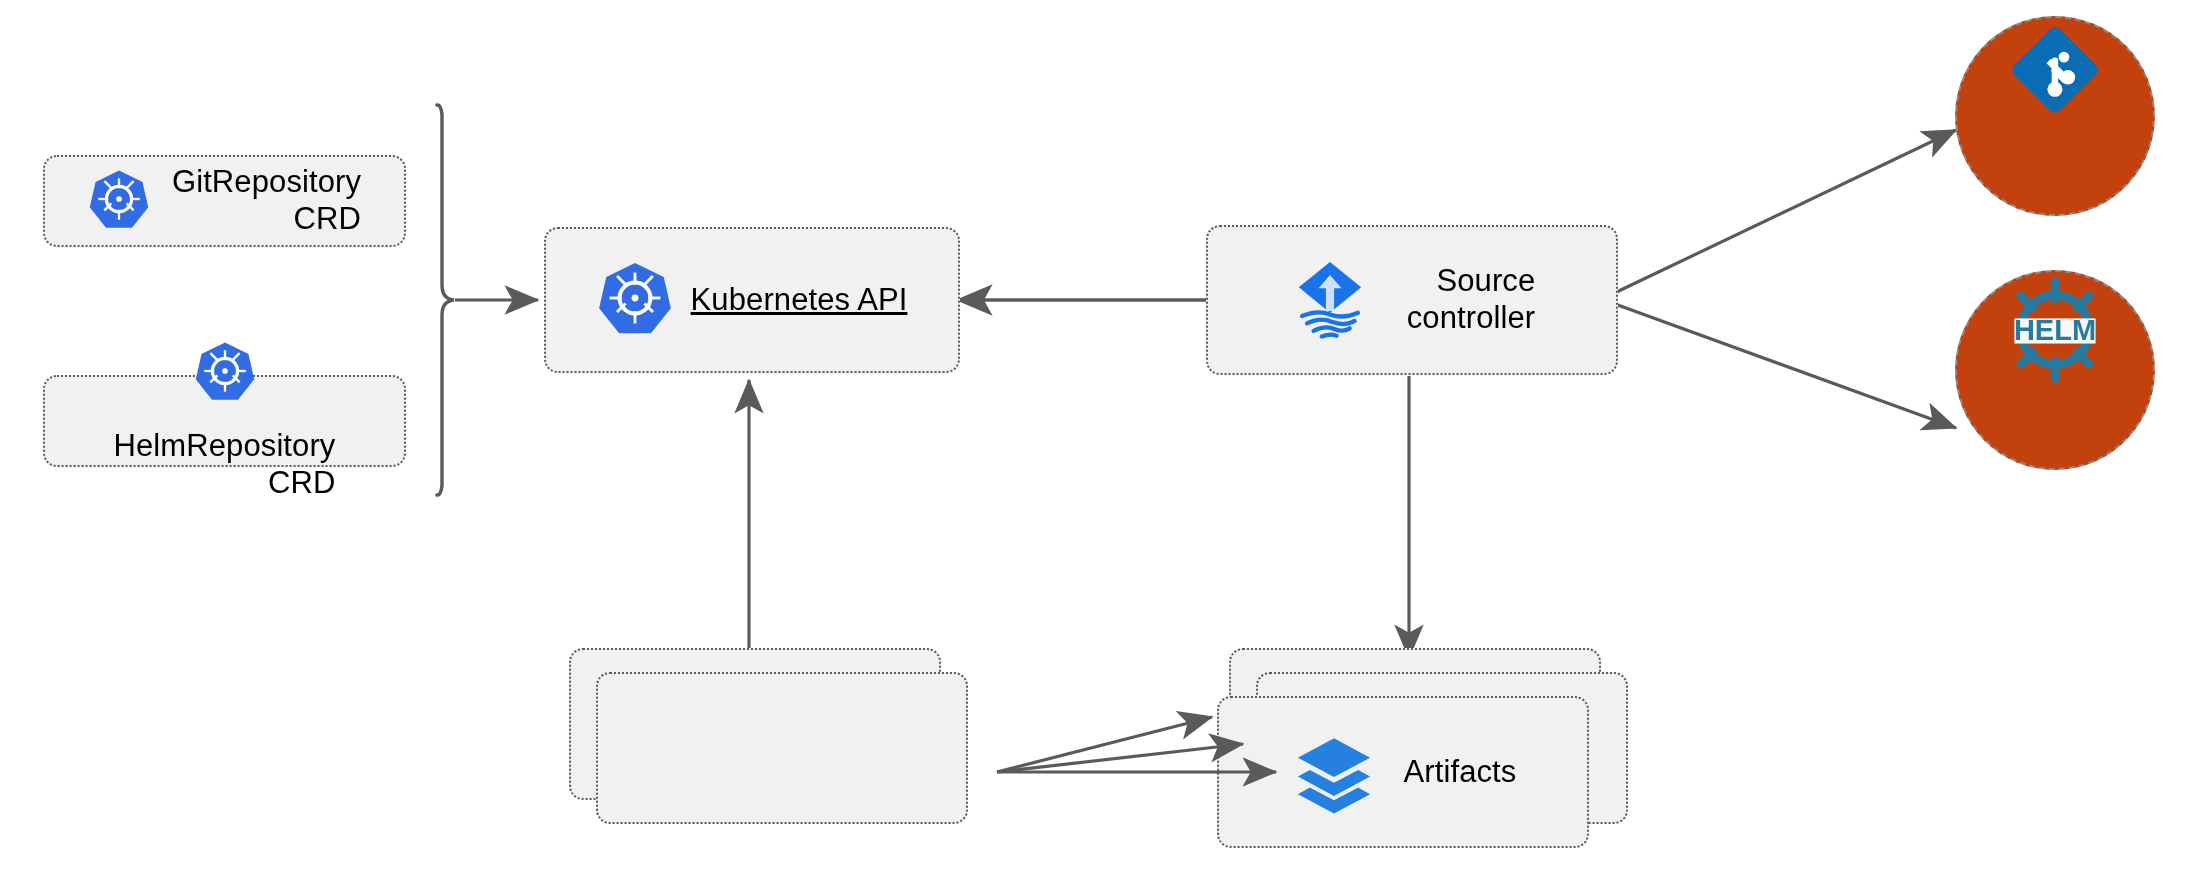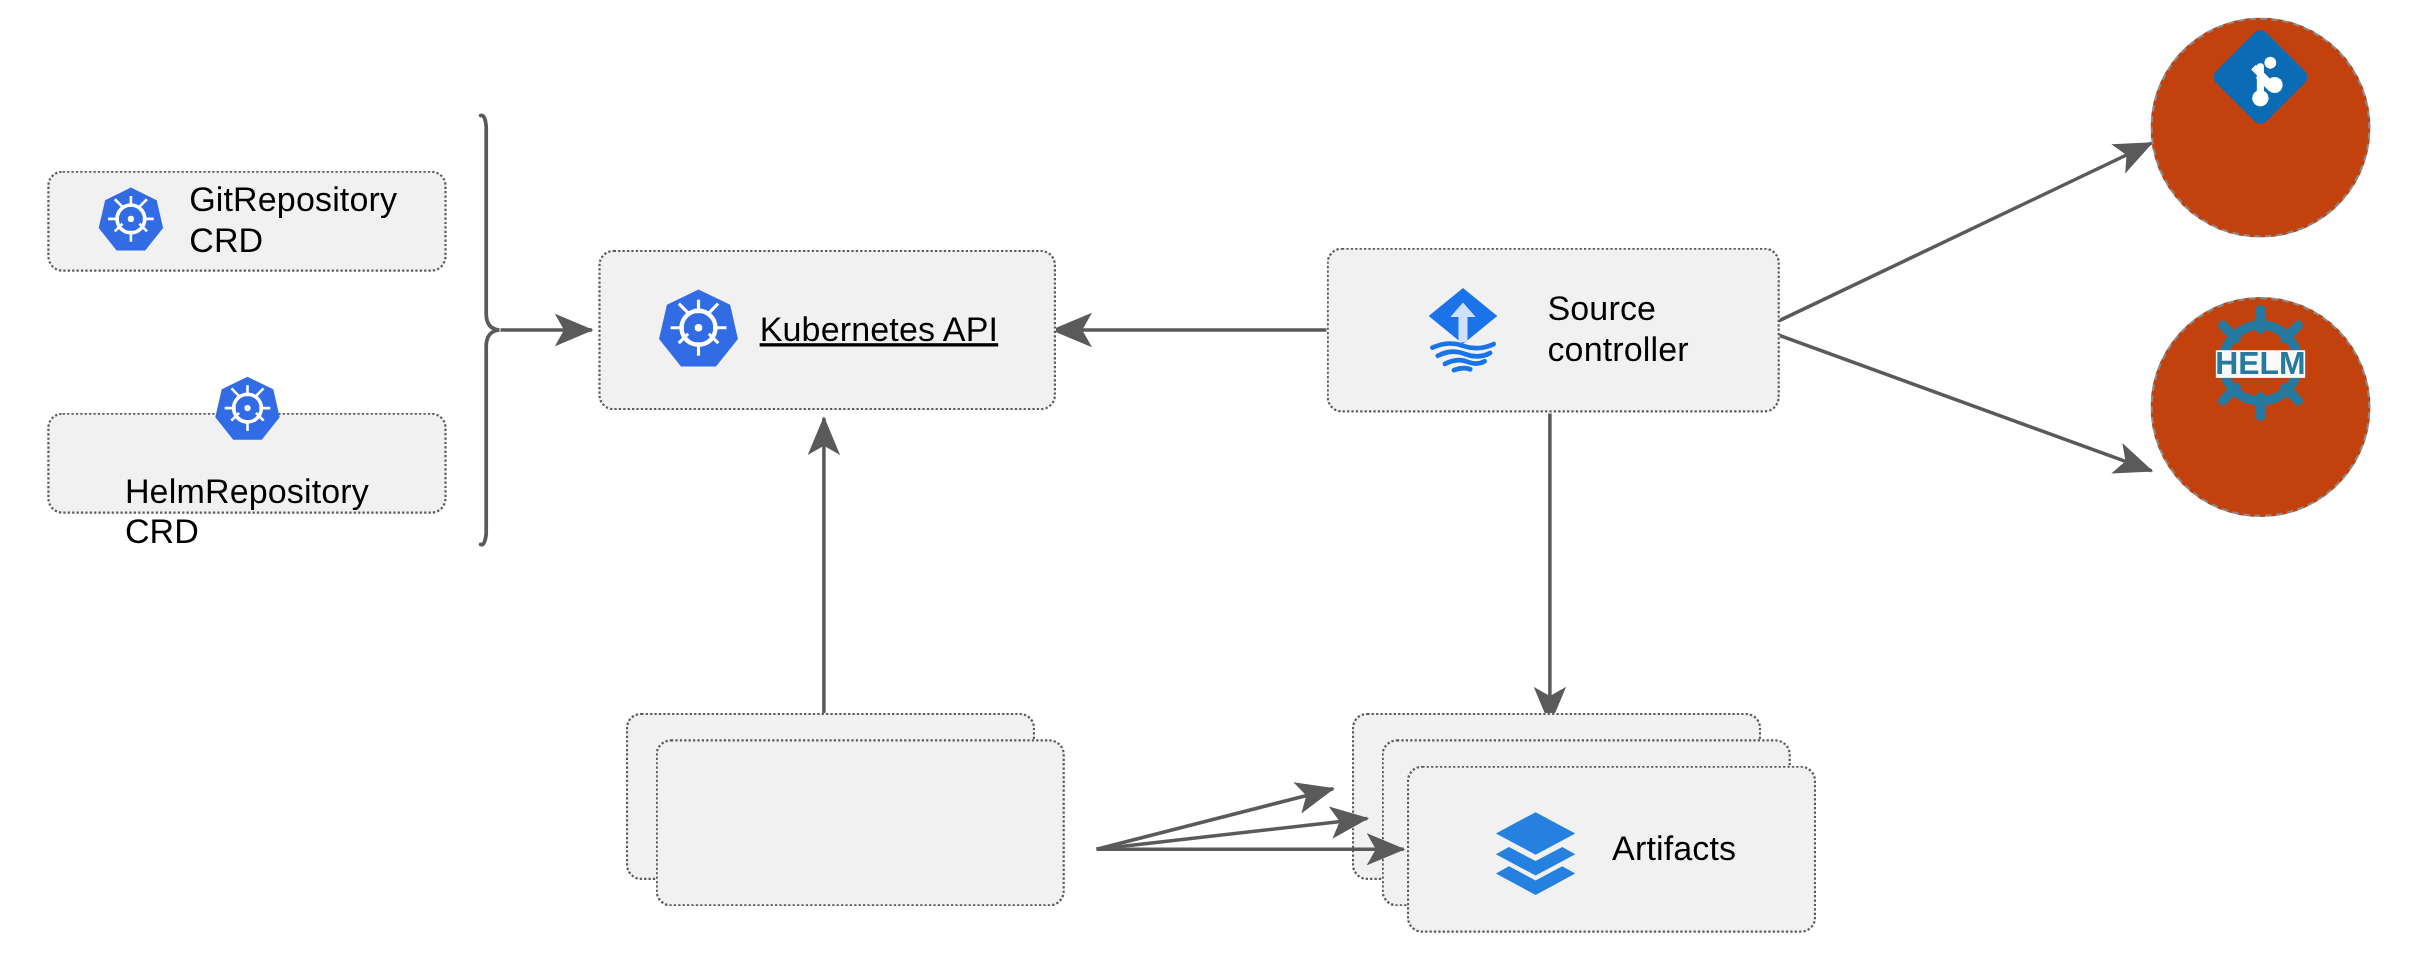--- a/index.html
+++ b/index.html
@@ -38,7 +38,7 @@
     font-size: 31px;
     line-height: 1.18;
     color: #000000;
-    text-align: left;
+    text-align: right;
     white-space: pre-line;
     letter-spacing: 0.1px;
   }

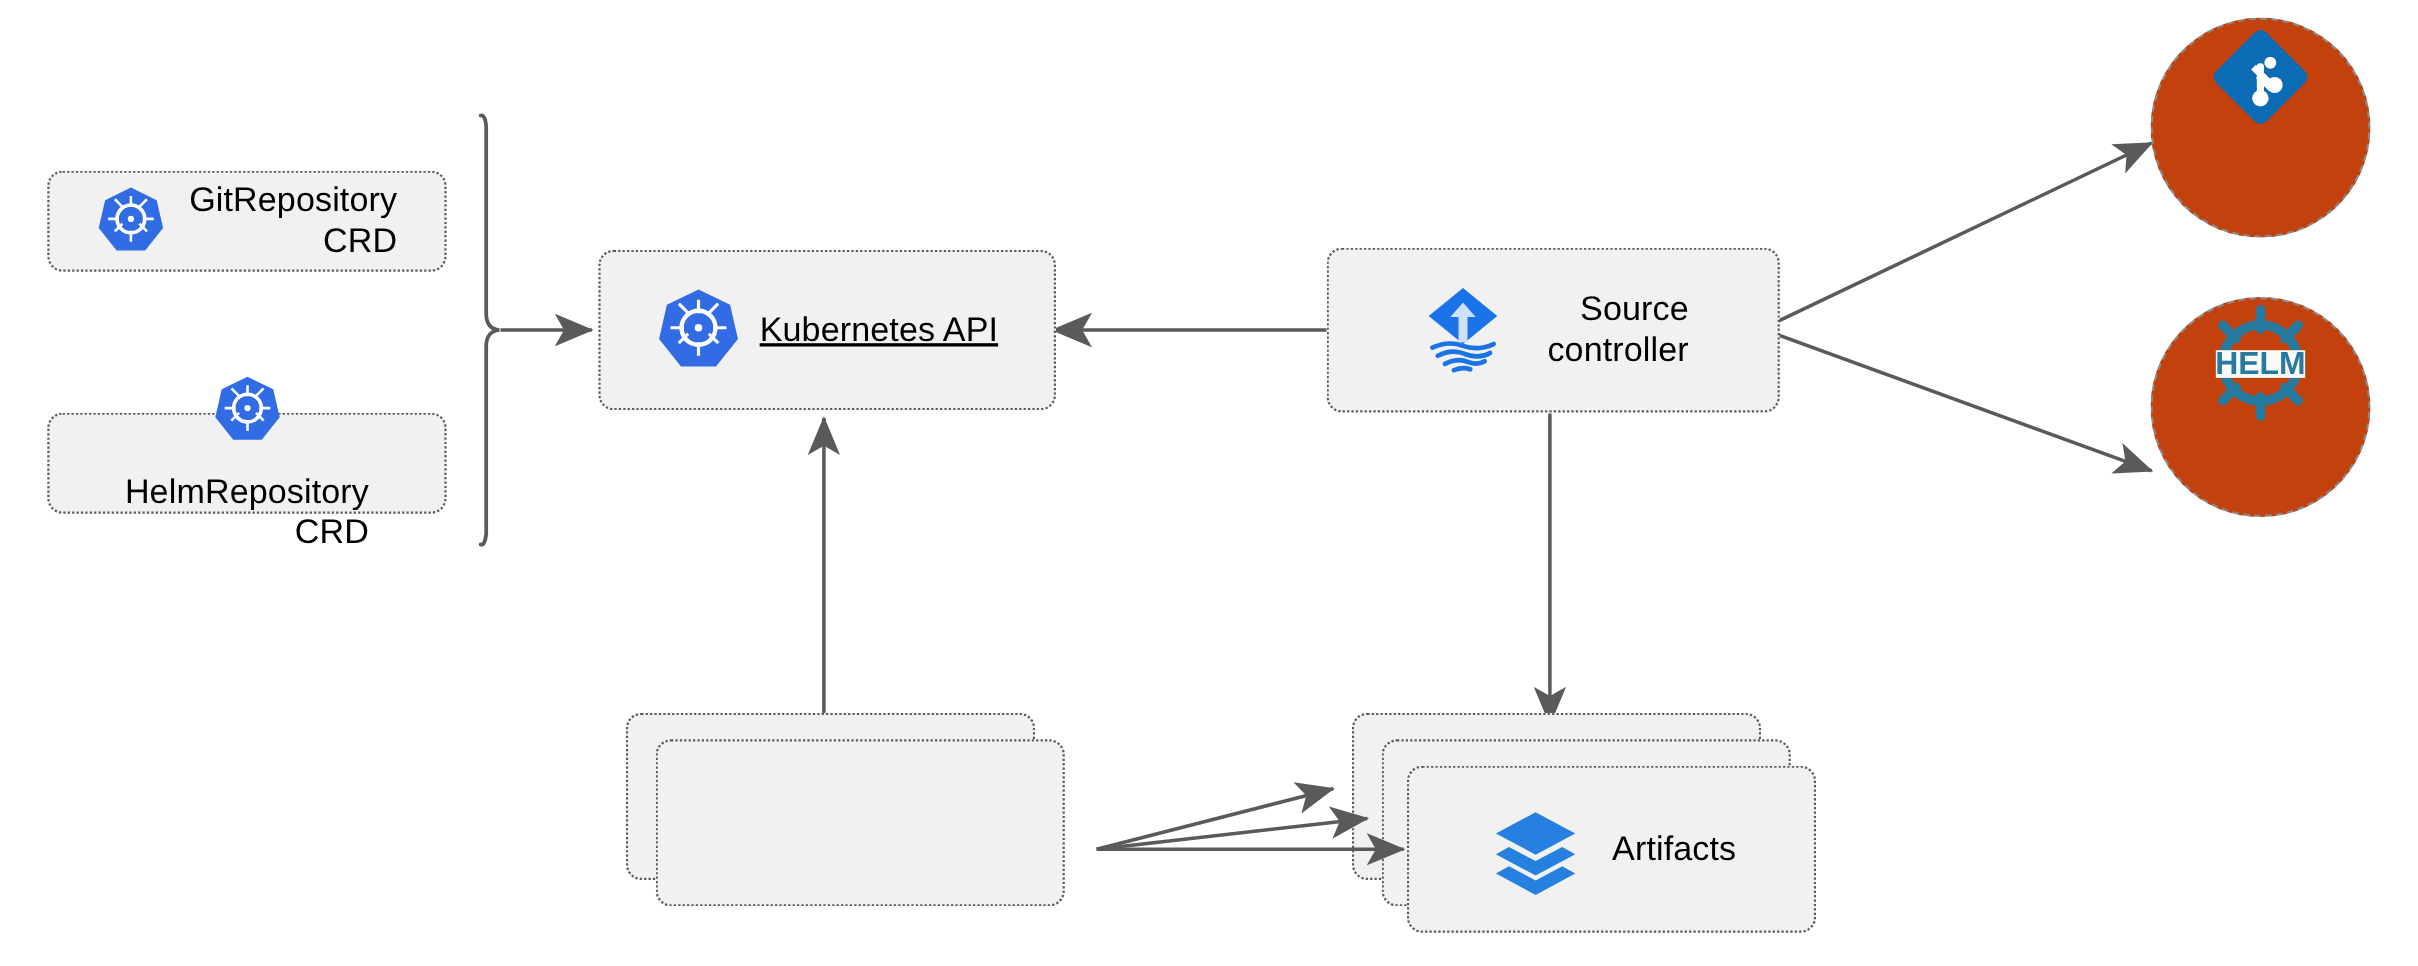--- a/index.html
+++ b/index.html
@@ -206,7 +206,7 @@
 
   <div class="ghost" style="left:1229px; top:648px; width:372px; height:152px;"></div>
   <div class="ghost" style="left:1256px; top:672px; width:372px; height:152px; z-index:4;"></div>
-  <div class="node" style="left:1279px; top:696px; width:372px; height:152px; gap:26px;">
+  <div class="node" style="left:1217px; top:696px; width:372px; height:152px; gap:26px;">
     <span class="icon">
       <svg width="88" height="88" viewBox="0 0 100 100" xmlns="http://www.w3.org/2000/svg">
         <path d="M50 14 L91 36 L50 58 L9 36 Z" fill="#2580e0"></path>

